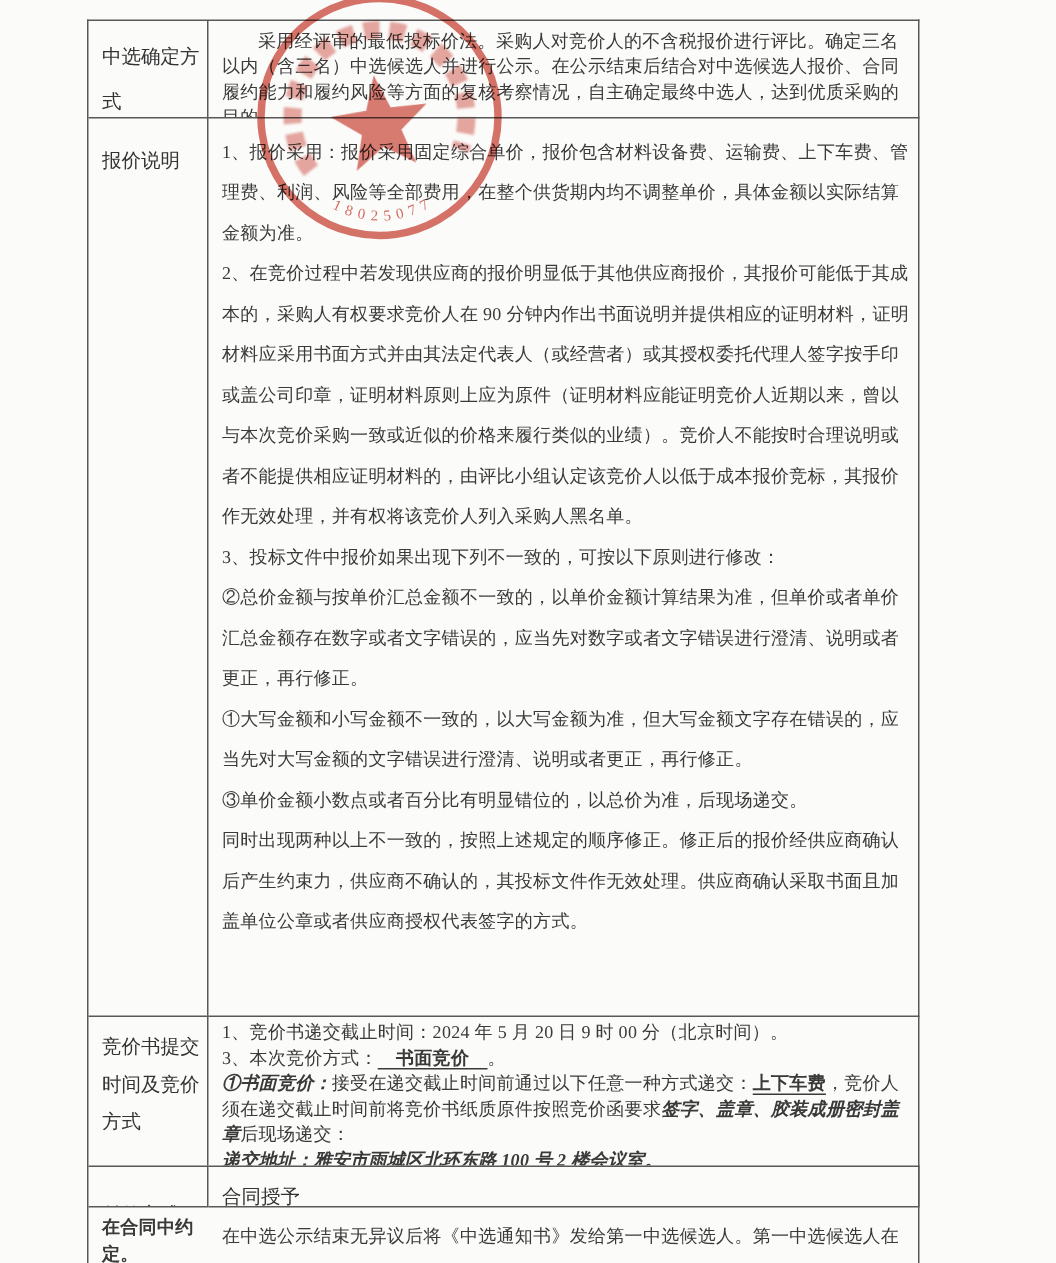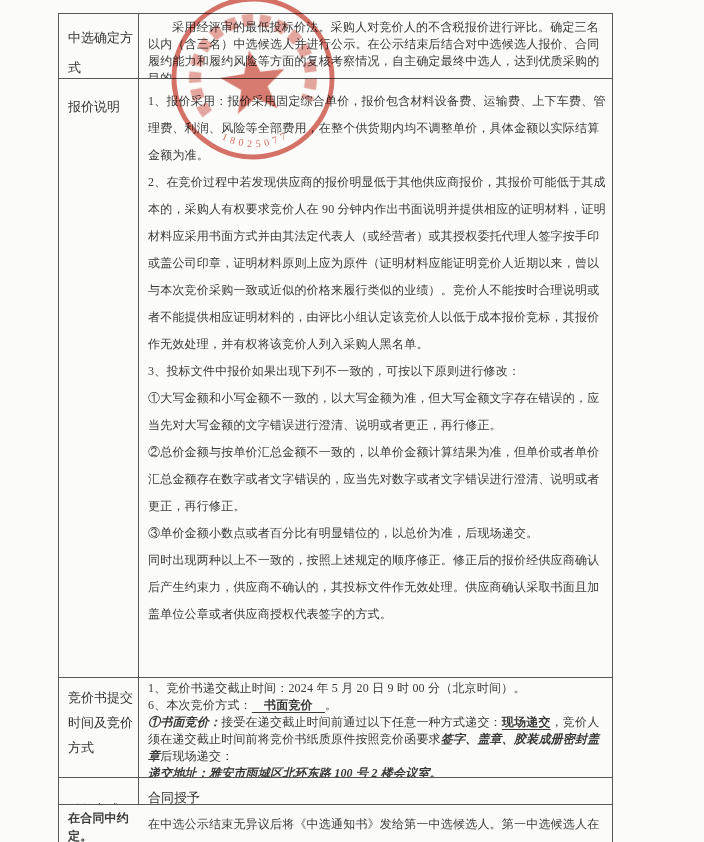--- a/index.html
+++ b/index.html
@@ -79,8 +79,8 @@
       <p>1、报价采用：报价采用固定综合单价，报价包含材料设备费、运输费、上下车费、管理费、利润、风险等全部费用，在整个供货期内均不调整单价，具体金额以实际结算金额为准。</p>
       <p>2、在竞价过程中若发现供应商的报价明显低于其他供应商报价，其报价可能低于其成本的，采购人有权要求竞价人在 90 分钟内作出书面说明并提供相应的证明材料，证明材料应采用书面方式并由其法定代表人（或经营者）或其授权委托代理人签字按手印或盖公司印章，证明材料原则上应为原件（证明材料应能证明竞价人近期以来，曾以与本次竞价采购一致或近似的价格来履行类似的业绩）。竞价人不能按时合理说明或者不能提供相应证明材料的，由评比小组认定该竞价人以低于成本报价竞标，其报价作无效处理，并有权将该竞价人列入采购人黑名单。</p>
       <p>3、投标文件中报价如果出现下列不一致的，可按以下原则进行修改：</p>
+      <p>②总价金额与按单价汇总金额不一致的，以单价金额计算结果为准，但单价或者单价汇总金额存在数字或者文字错误的，应当先对数字或者文字错误进行澄清、说明或者更正，再行修正。</p>
       <p>①大写金额和小写金额不一致的，以大写金额为准，但大写金额文字存在错误的，应当先对大写金额的文字错误进行澄清、说明或者更正，再行修正。</p>
-      <p>②总价金额与按单价汇总金额不一致的，以单价金额计算结果为准，但单价或者单价汇总金额存在数字或者文字错误的，应当先对数字或者文字错误进行澄清、说明或者更正，再行修正。</p>
       <p>③单价金额小数点或者百分比有明显错位的，以总价为准，后现场递交。</p>
       <p>同时出现两种以上不一致的，按照上述规定的顺序修正。修正后的报价经供应商确认后产生约束力，供应商不确认的，其投标文件作无效处理。供应商确认采取书面且加盖单位公章或者供应商授权代表签字的方式。</p>
     </div>

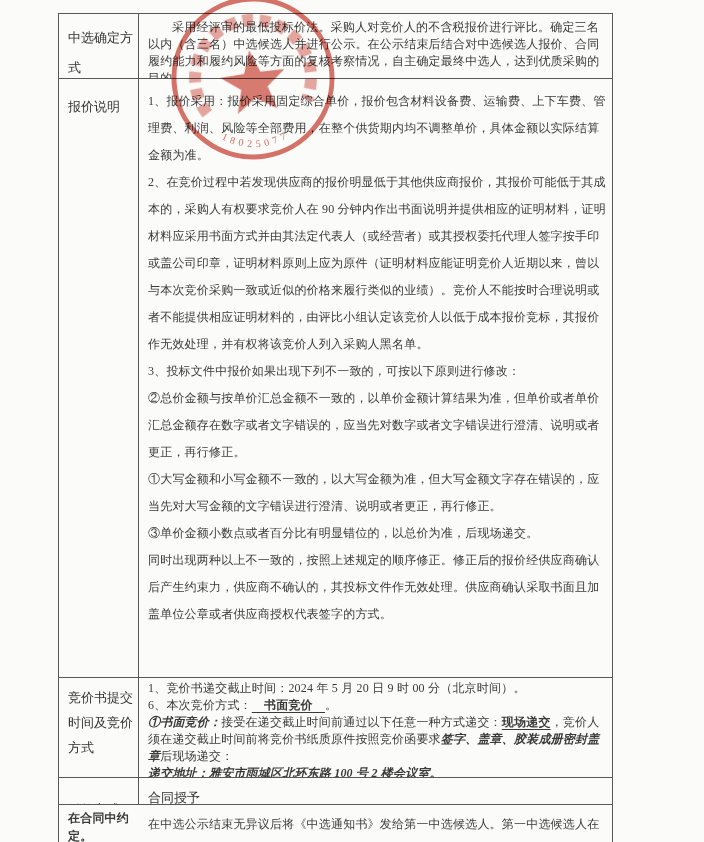--- a/index.html
+++ b/index.html
@@ -90,7 +90,7 @@
     </div>
     <div class="cell content c3 r3">
       <p>1、竞价书递交截止时间：2024 年 5 月 20 日 9 时 00 分（北京时间）。</p>
-      <p><span>6、本次竞价方式：</span><span class="u">　书面竞价　</span><span>。</span></p>
+      <p><span>3、本次竞价方式：</span><span class="u">　书面竞价　</span><span>。</span></p>
       <p><span class="b">①书面竞价：</span><span>接受在递交截止时间前通过以下任意一种方式递交：</span><span class="u">现场递交</span><span>，竞价人须在递交截止时间前将竞价书纸质原件按照竞价函要求</span><span class="b">签字、盖章、胶装成册密封盖章</span><span>后现场递交：</span></p>
       <p class="b">递交地址：雅安市雨城区北环东路 100 号 2 楼会议室。</p>
     </div>

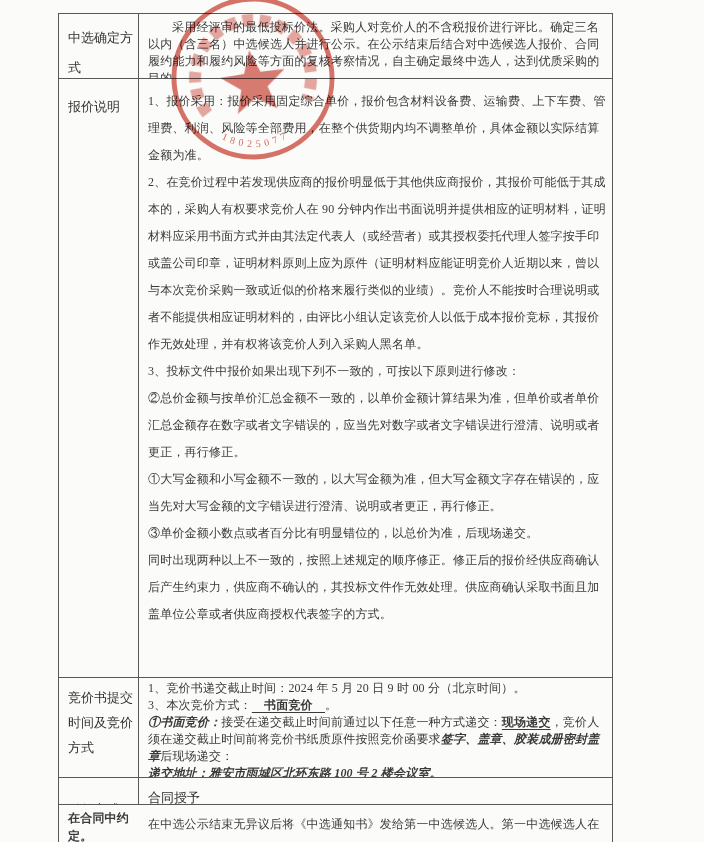--- a/index.html
+++ b/index.html
@@ -91,7 +91,7 @@
     <div class="cell content c3 r3">
       <p>1、竞价书递交截止时间：2024 年 5 月 20 日 9 时 00 分（北京时间）。</p>
       <p><span>3、本次竞价方式：</span><span class="u">　书面竞价　</span><span>。</span></p>
-      <p><span class="b">①书面竞价：</span><span>接受在递交截止时间前通过以下任意一种方式递交：</span><span class="u">现场递交</span><span>，竞价人须在递交截止时间前将竞价书纸质原件按照竞价函要求</span><span class="b">签字、盖章、胶装成册密封盖章</span><span>后现场递交：</span></p>
+      <p><span class="b">①书面竞价：</span><span>接受在递交截止时间前通过以下任意一种方式递交：</span><span class="u">上下车费</span><span>，竞价人须在递交截止时间前将竞价书纸质原件按照竞价函要求</span><span class="b">签字、盖章、胶装成册密封盖章</span><span>后现场递交：</span></p>
       <p class="b">递交地址：雅安市雨城区北环东路 100 号 2 楼会议室。</p>
     </div>
 

